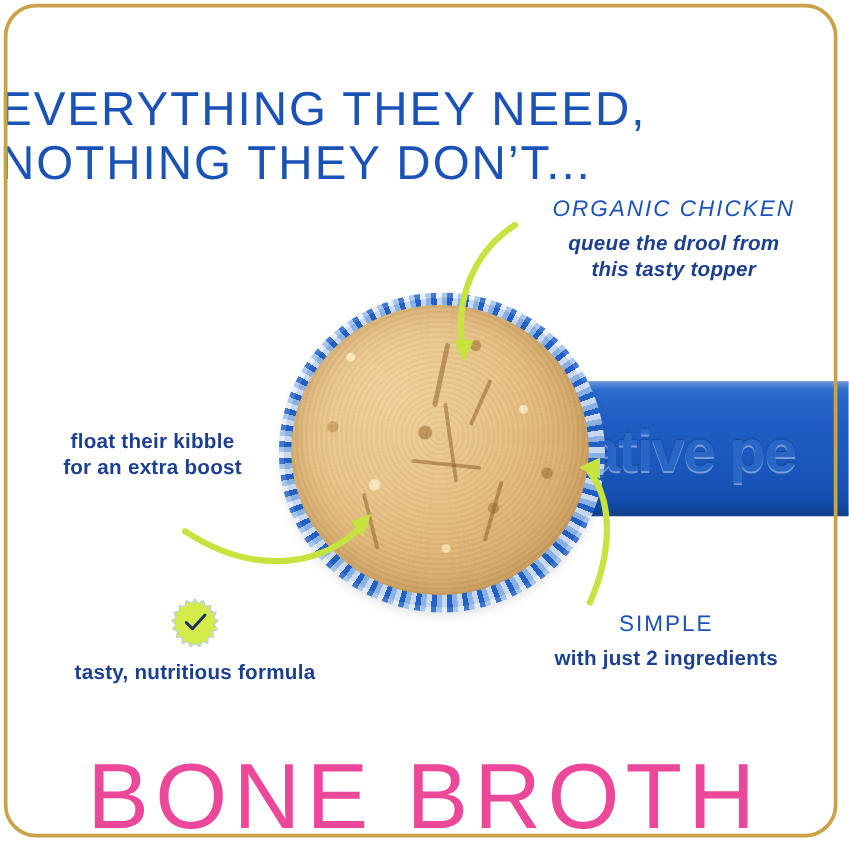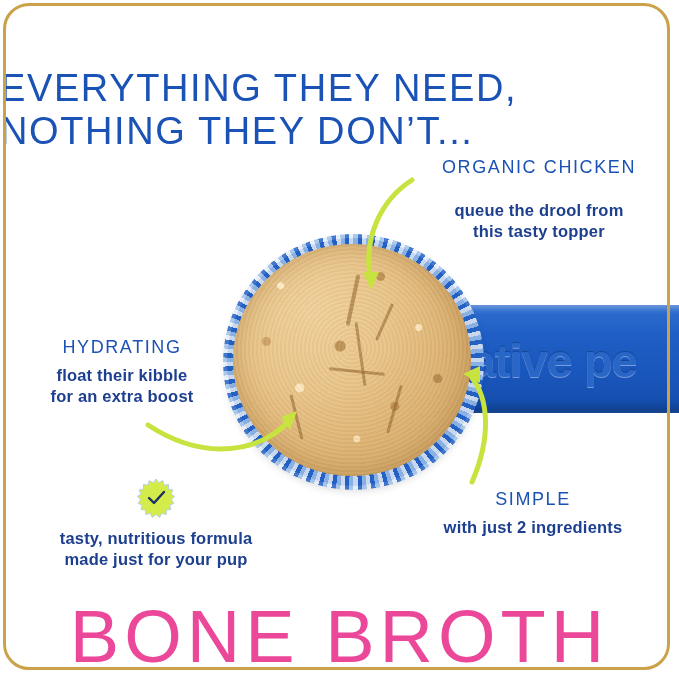--- a/index.html
+++ b/index.html
@@ -117,7 +117,7 @@
 
   
   #c-protein{left:46px;top:146px;width:215px;}
-  #c-chicken{left:413px;top:156px;width:252px;}
+  #c-chicken{left:413px;top:156px;width:252px;font-style:italic;}
   #c-hydrating{left:22px;top:336px;width:200px;}
   #c-tasty{left:42px;top:478px;width:228px;}
   #c-simple{left:418px;top:488px;width:230px;}

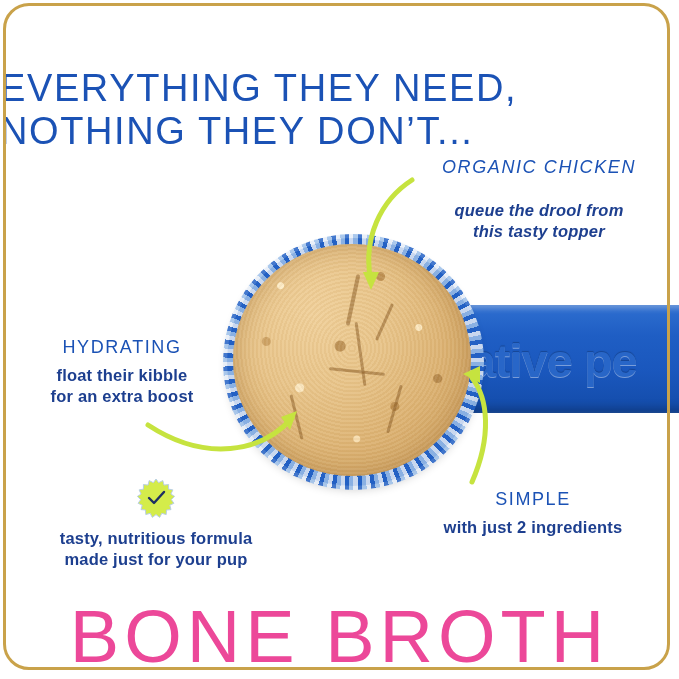--- a/index.html
+++ b/index.html
@@ -166,7 +166,7 @@
 
   <div class="callout co-center" id="c-chicken">
     <div class="co-head">ORGANIC CHICKEN</div>
-    <div class="co-body" style="margin-top:22px;">queue the drool from</div>
+    <div class="co-body" style="margin-top:7px;">queue the drool from</div>
     <div class="co-body">this tasty topper</div>
   </div>
 

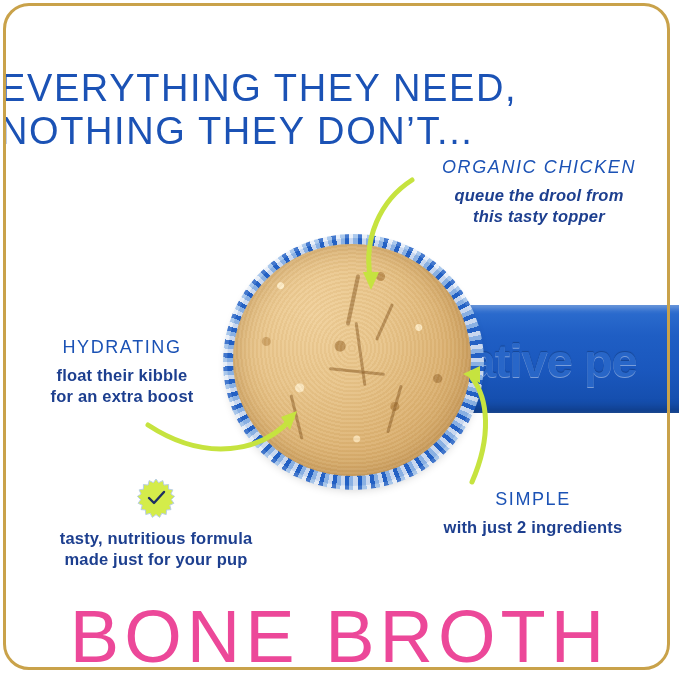--- a/index.html
+++ b/index.html
@@ -171,7 +171,6 @@
   </div>
 
   <div class="callout co-center" id="c-hydrating">
-    <div class="co-head">HYDRATING</div>
     <div class="co-body" style="margin-top:7px;">float their kibble</div>
     <div class="co-body">for an extra boost</div>
   </div>

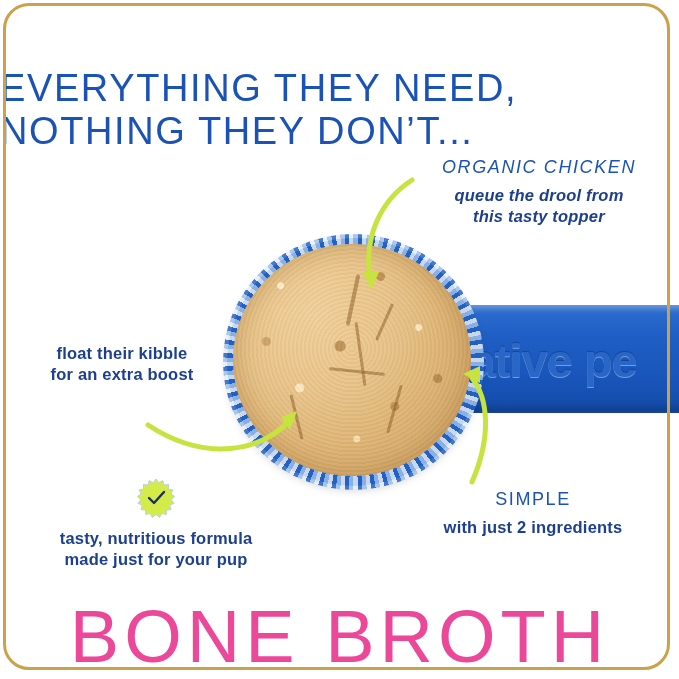--- a/index.html
+++ b/index.html
@@ -185,7 +185,6 @@
       </svg>
     </div>
     <div class="co-body">tasty, nutritious formula</div>
-    <div class="co-body">made just for your pup</div>
   </div>
 
   <div class="callout co-center" id="c-simple">

